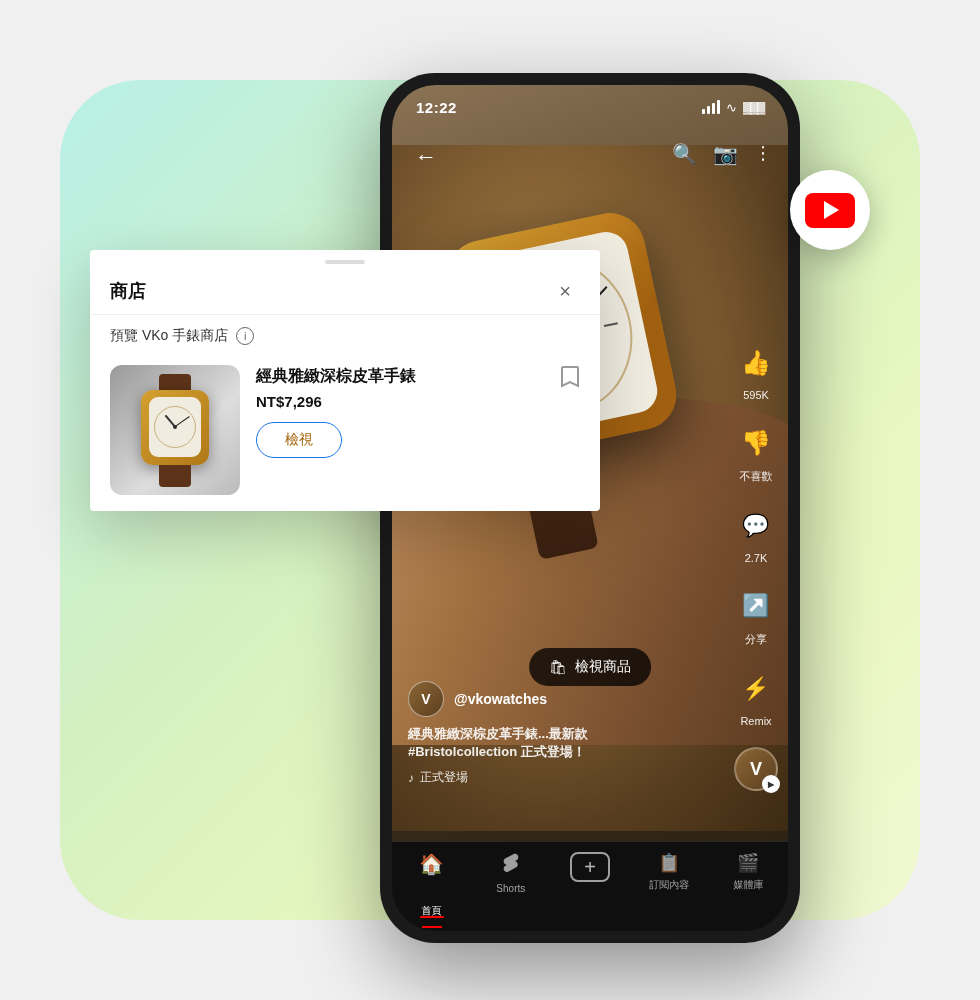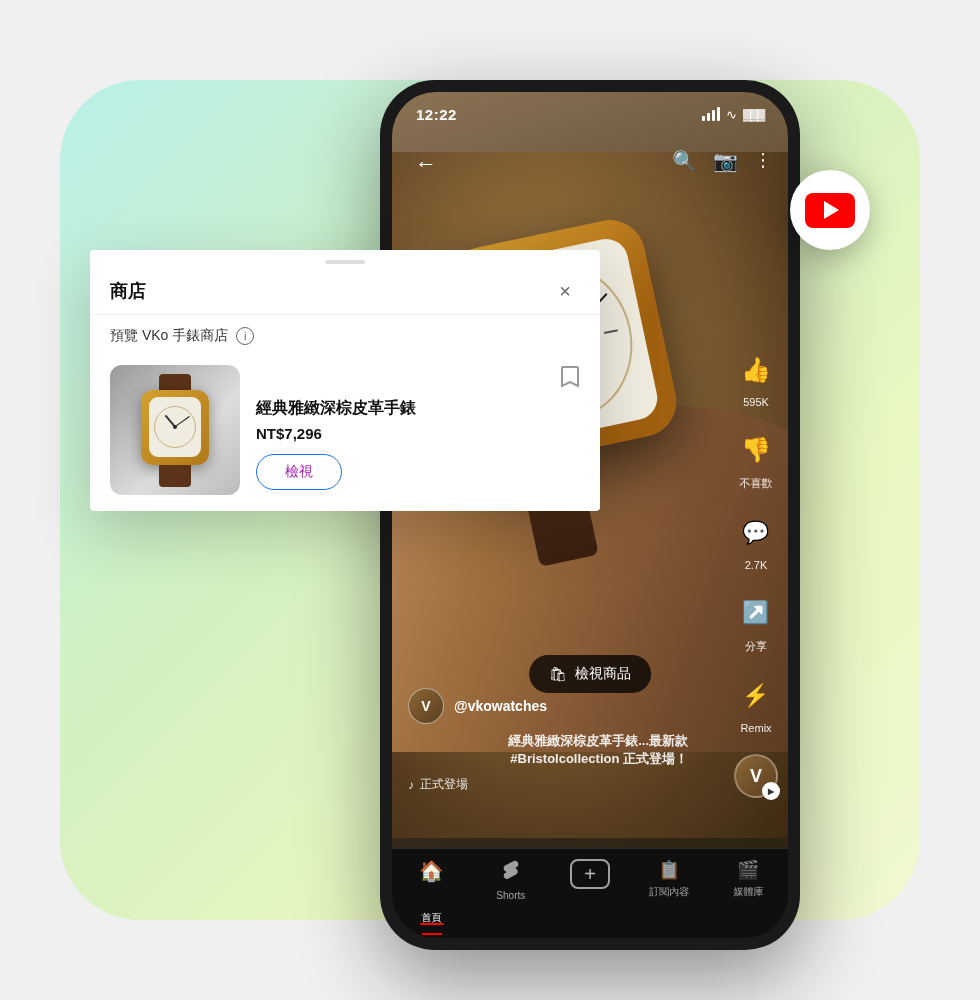--- a/index.html
+++ b/index.html
@@ -34,7 +34,7 @@
     
     .phone-frame {
       position: absolute;
-      top: 30px;
+      top: 23px;
       left: 340px;
       width: 420px;
       height: 870px;
@@ -42,7 +42,6 @@
       border-radius: 55px;
       box-shadow: 0 30px 80px rgba(0,0,0,0.4);
       overflow: hidden;
-      text-align: right;
     }
 
     .phone-screen {

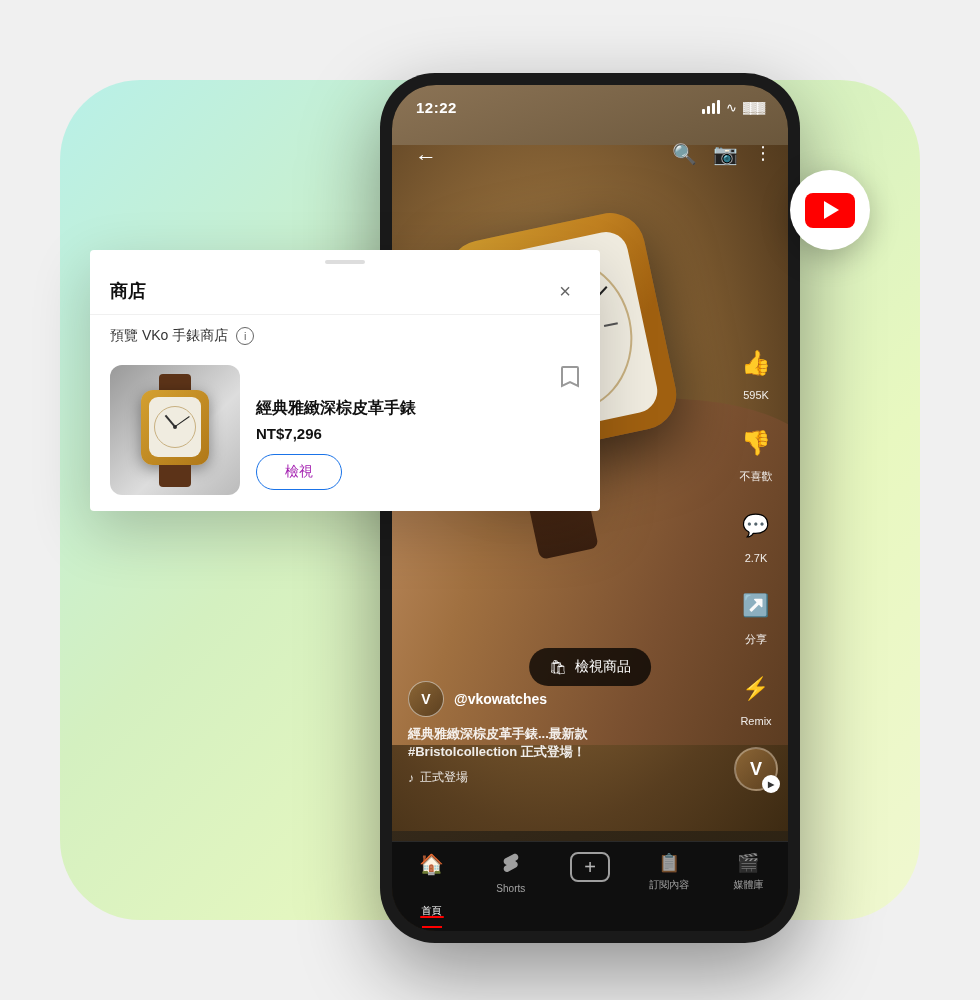--- a/index.html
+++ b/index.html
@@ -458,7 +458,6 @@
 
     .product-info {
       flex: 1;
-      margin-top: 32px;
     }
 
     .product-name {

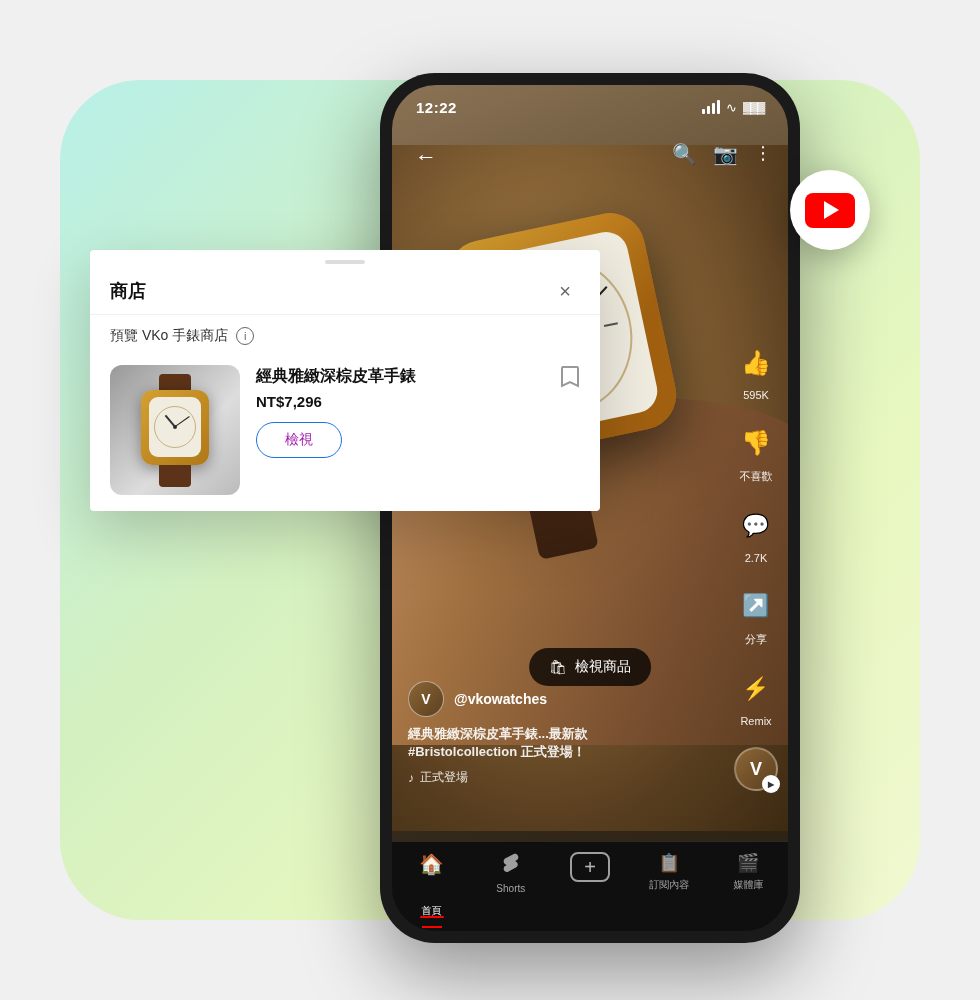--- a/index.html
+++ b/index.html
@@ -494,7 +494,7 @@
       padding: 8px 28px;
       border: 1.5px solid #1a73e8;
       border-radius: 20px;
-      color: #a21caf;
+      color: #a16207;
       font-size: 14px;
       font-weight: 500;
       cursor: pointer;

